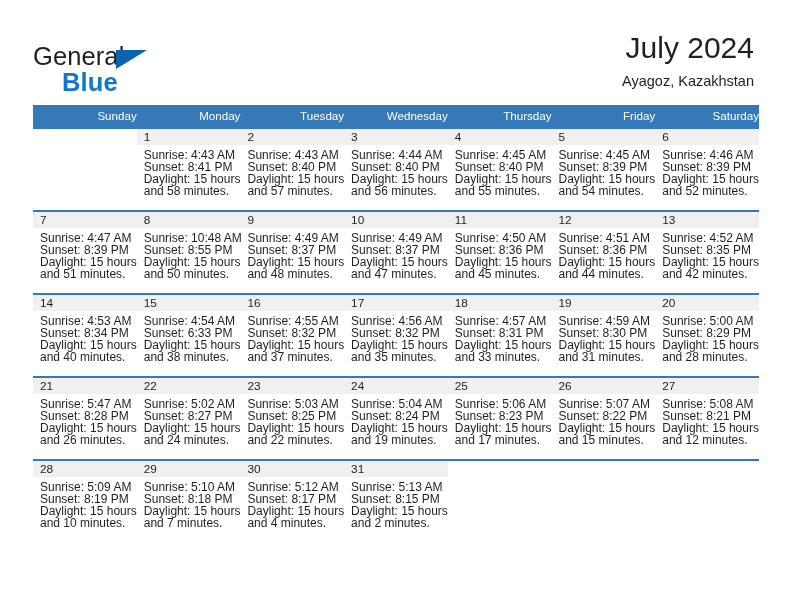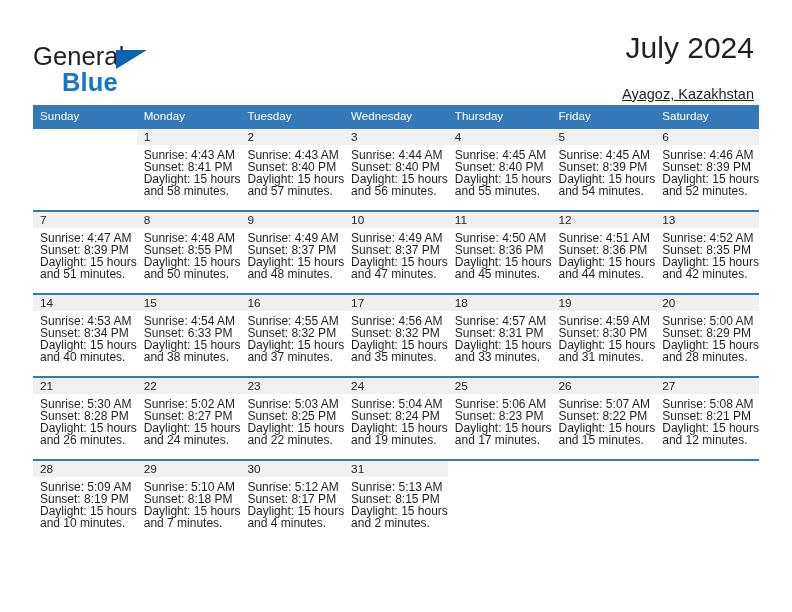--- a/index.html
+++ b/index.html
@@ -87,9 +87,8 @@
     font-weight: 400;
     color: #231f20;
     line-height: 20px;
-    margin-top: 18px;
+    margin-top: 5px;
     white-space: nowrap;
-    text-decoration: underline;
   }
 
   

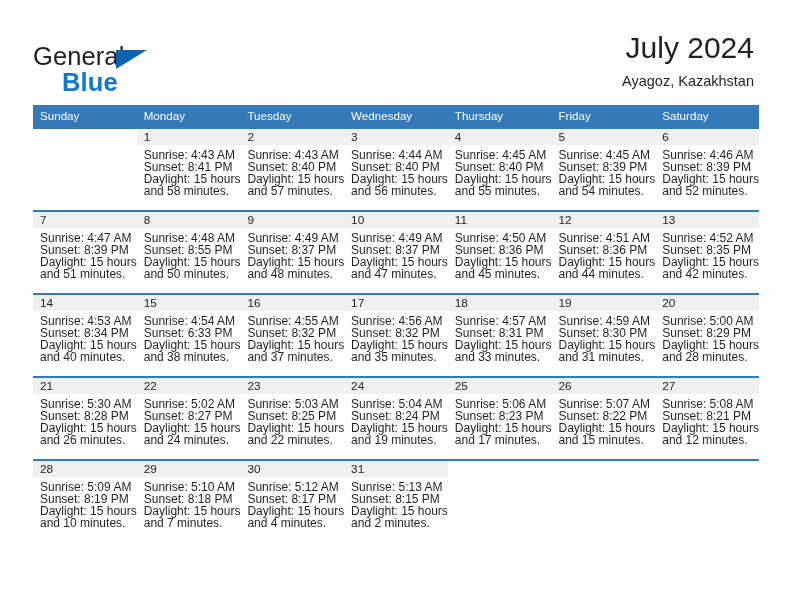--- a/index.html
+++ b/index.html
@@ -106,7 +106,7 @@
     color: #ffffff;
     font-size: 11.6px;
     font-weight: 400;
-    text-align: left;
+    text-align: right;
     padding: 5px 0 5px 7px;
     height: 11px;
     border: none;

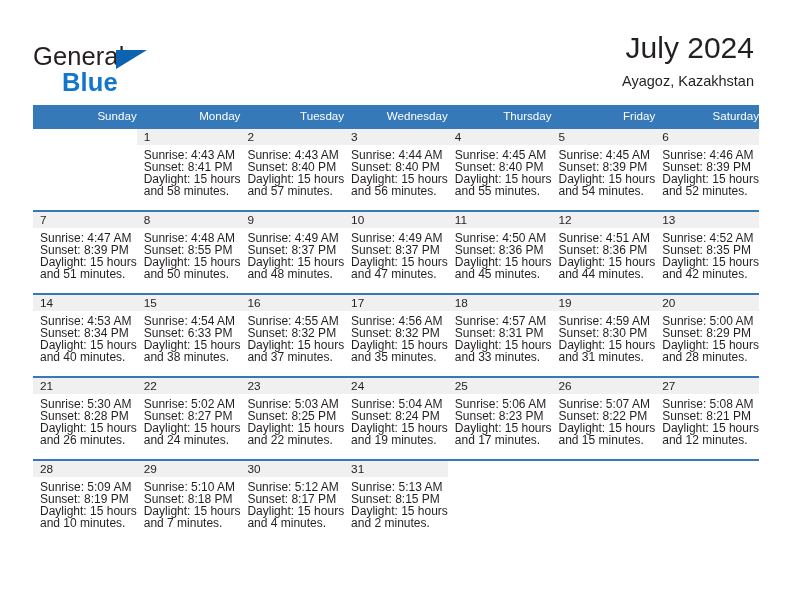--- a/index.html
+++ b/index.html
@@ -306,7 +306,7 @@
                 <span class="daynum">8</span>
               </div>
               <div class="cell-body">
-                <div>Sunrise: 4:48 AM</div>
+                <div>Sunrise: 10:48 AM</div>
                 <div>Sunset: 8:55 PM</div>
                 <div>Daylight: 15 hours</div>
                 <div>and 50 minutes.</div>

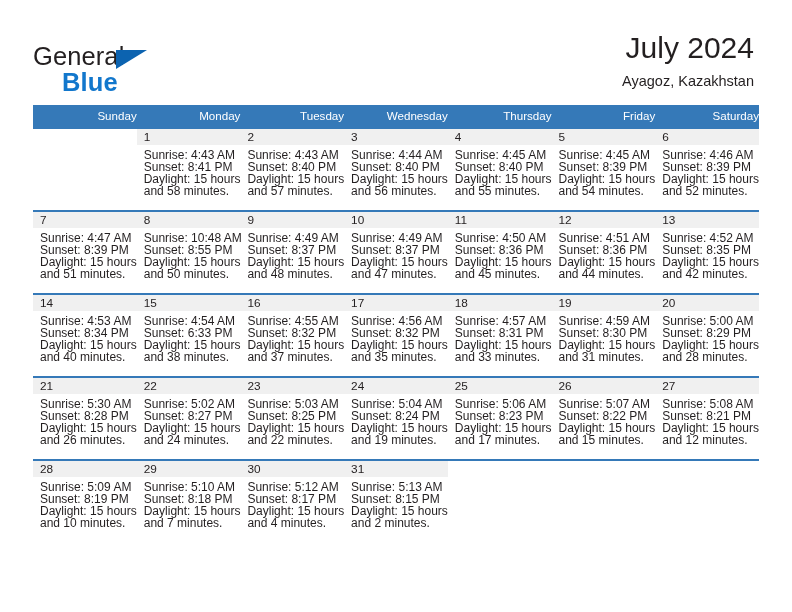--- a/index.html
+++ b/index.html
@@ -479,7 +479,7 @@
                 <span class="daynum">21</span>
               </div>
               <div class="cell-body">
-                <div>Sunrise: 5:30 AM</div>
+                <div>Sunrise: 5:47 AM</div>
                 <div>Sunset: 8:28 PM</div>
                 <div>Daylight: 15 hours</div>
                 <div>and 26 minutes.</div>

